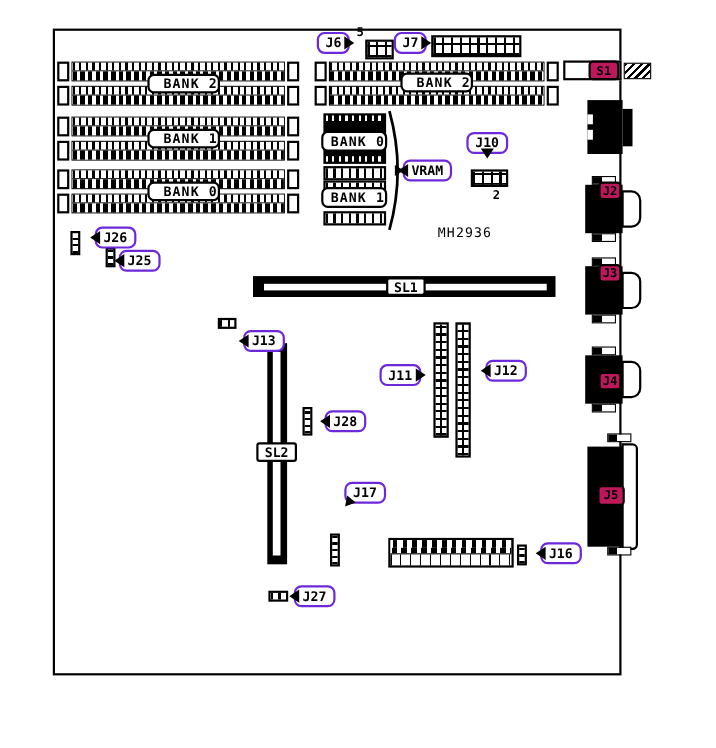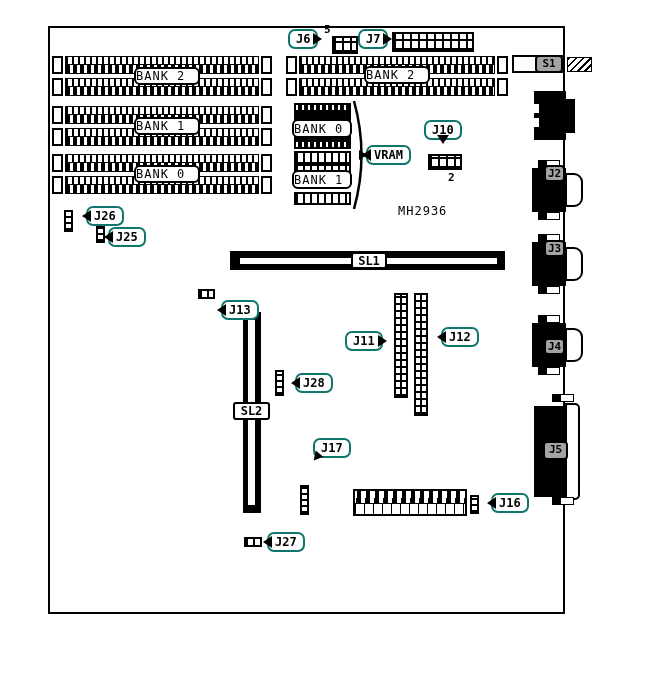--- a/index.html
+++ b/index.html
@@ -20,7 +20,7 @@
   .banklabel{position:absolute;background:#fff;border:2px solid #000;border-radius:6px;
              font-weight:normal;font-size:12px;display:flex;align-items:center;justify-content:flex-start;
              letter-spacing:1px;z-index:6;box-sizing:border-box;}
-  .callout{position:absolute;background:#fff;border:2px solid #0f766e;border-radius:7px;
+  .callout{position:absolute;background:#fff;border:2px solid #6d28d9;border-radius:7px;
            font-weight:bold;font-size:12px;padding:1px 6px;line-height:14px;z-index:7;white-space:nowrap;}
   .ptr{position:absolute;width:0;height:0;border:6px solid transparent;}
   .ptr-left{left:-12px;top:50%;transform:translateY(-50%);border-right:9px solid #000;}

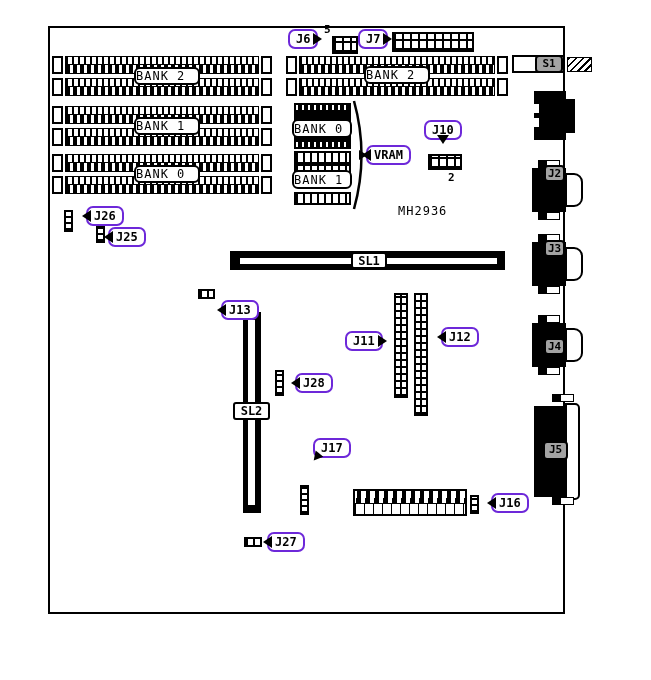--- a/index.html
+++ b/index.html
@@ -64,8 +64,8 @@
   
   .blackbox{position:absolute;background:#000;}
   .dshell{position:absolute;background:#fff;border:2px solid #000;border-radius:0 9px 9px 0;box-sizing:border-box;}
-  .portlabel{position:absolute;background:#a3a3a3;border:2px solid #000;border-radius:4px;font-weight:bold;
-             font-size:11px;display:flex;align-items:flex-start;justify-content:center;z-index:6;box-sizing:border-box;}
+  .portlabel{position:absolute;background:#be185d;border:2px solid #000;border-radius:4px;font-weight:bold;
+             font-size:11px;display:flex;align-items:center;justify-content:center;z-index:6;box-sizing:border-box;}
   .porttab{position:absolute;height:8px;border:1px solid #000;box-sizing:border-box;
            background:linear-gradient(90deg,#000 0 8px,#fff 8px);}
   .hatch{position:absolute;border:1px solid #000;

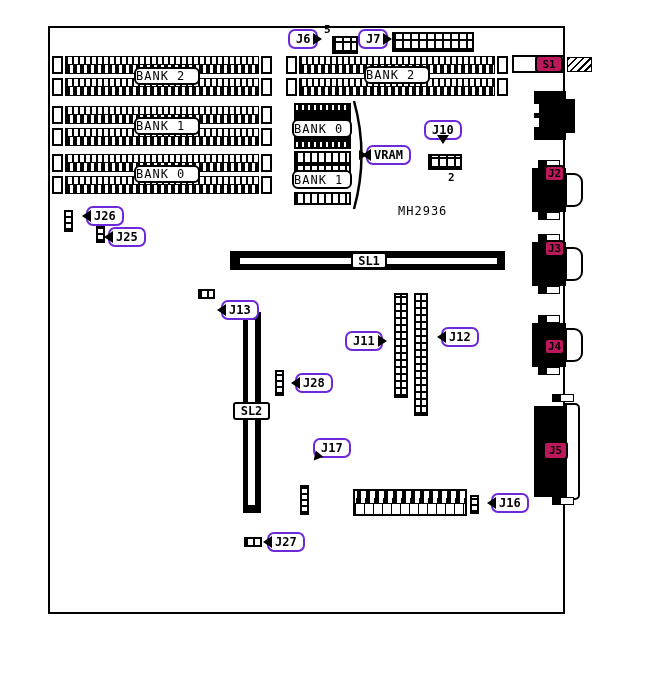--- a/index.html
+++ b/index.html
@@ -18,7 +18,7 @@
 
   
   .banklabel{position:absolute;background:#fff;border:2px solid #000;border-radius:6px;
-             font-weight:normal;font-size:12px;display:flex;align-items:center;justify-content:flex-start;
+             font-weight:bold;font-size:12px;display:flex;align-items:center;justify-content:flex-end;
              letter-spacing:1px;z-index:6;box-sizing:border-box;}
   .callout{position:absolute;background:#fff;border:2px solid #6d28d9;border-radius:7px;
            font-weight:bold;font-size:12px;padding:1px 6px;line-height:14px;z-index:7;white-space:nowrap;}

